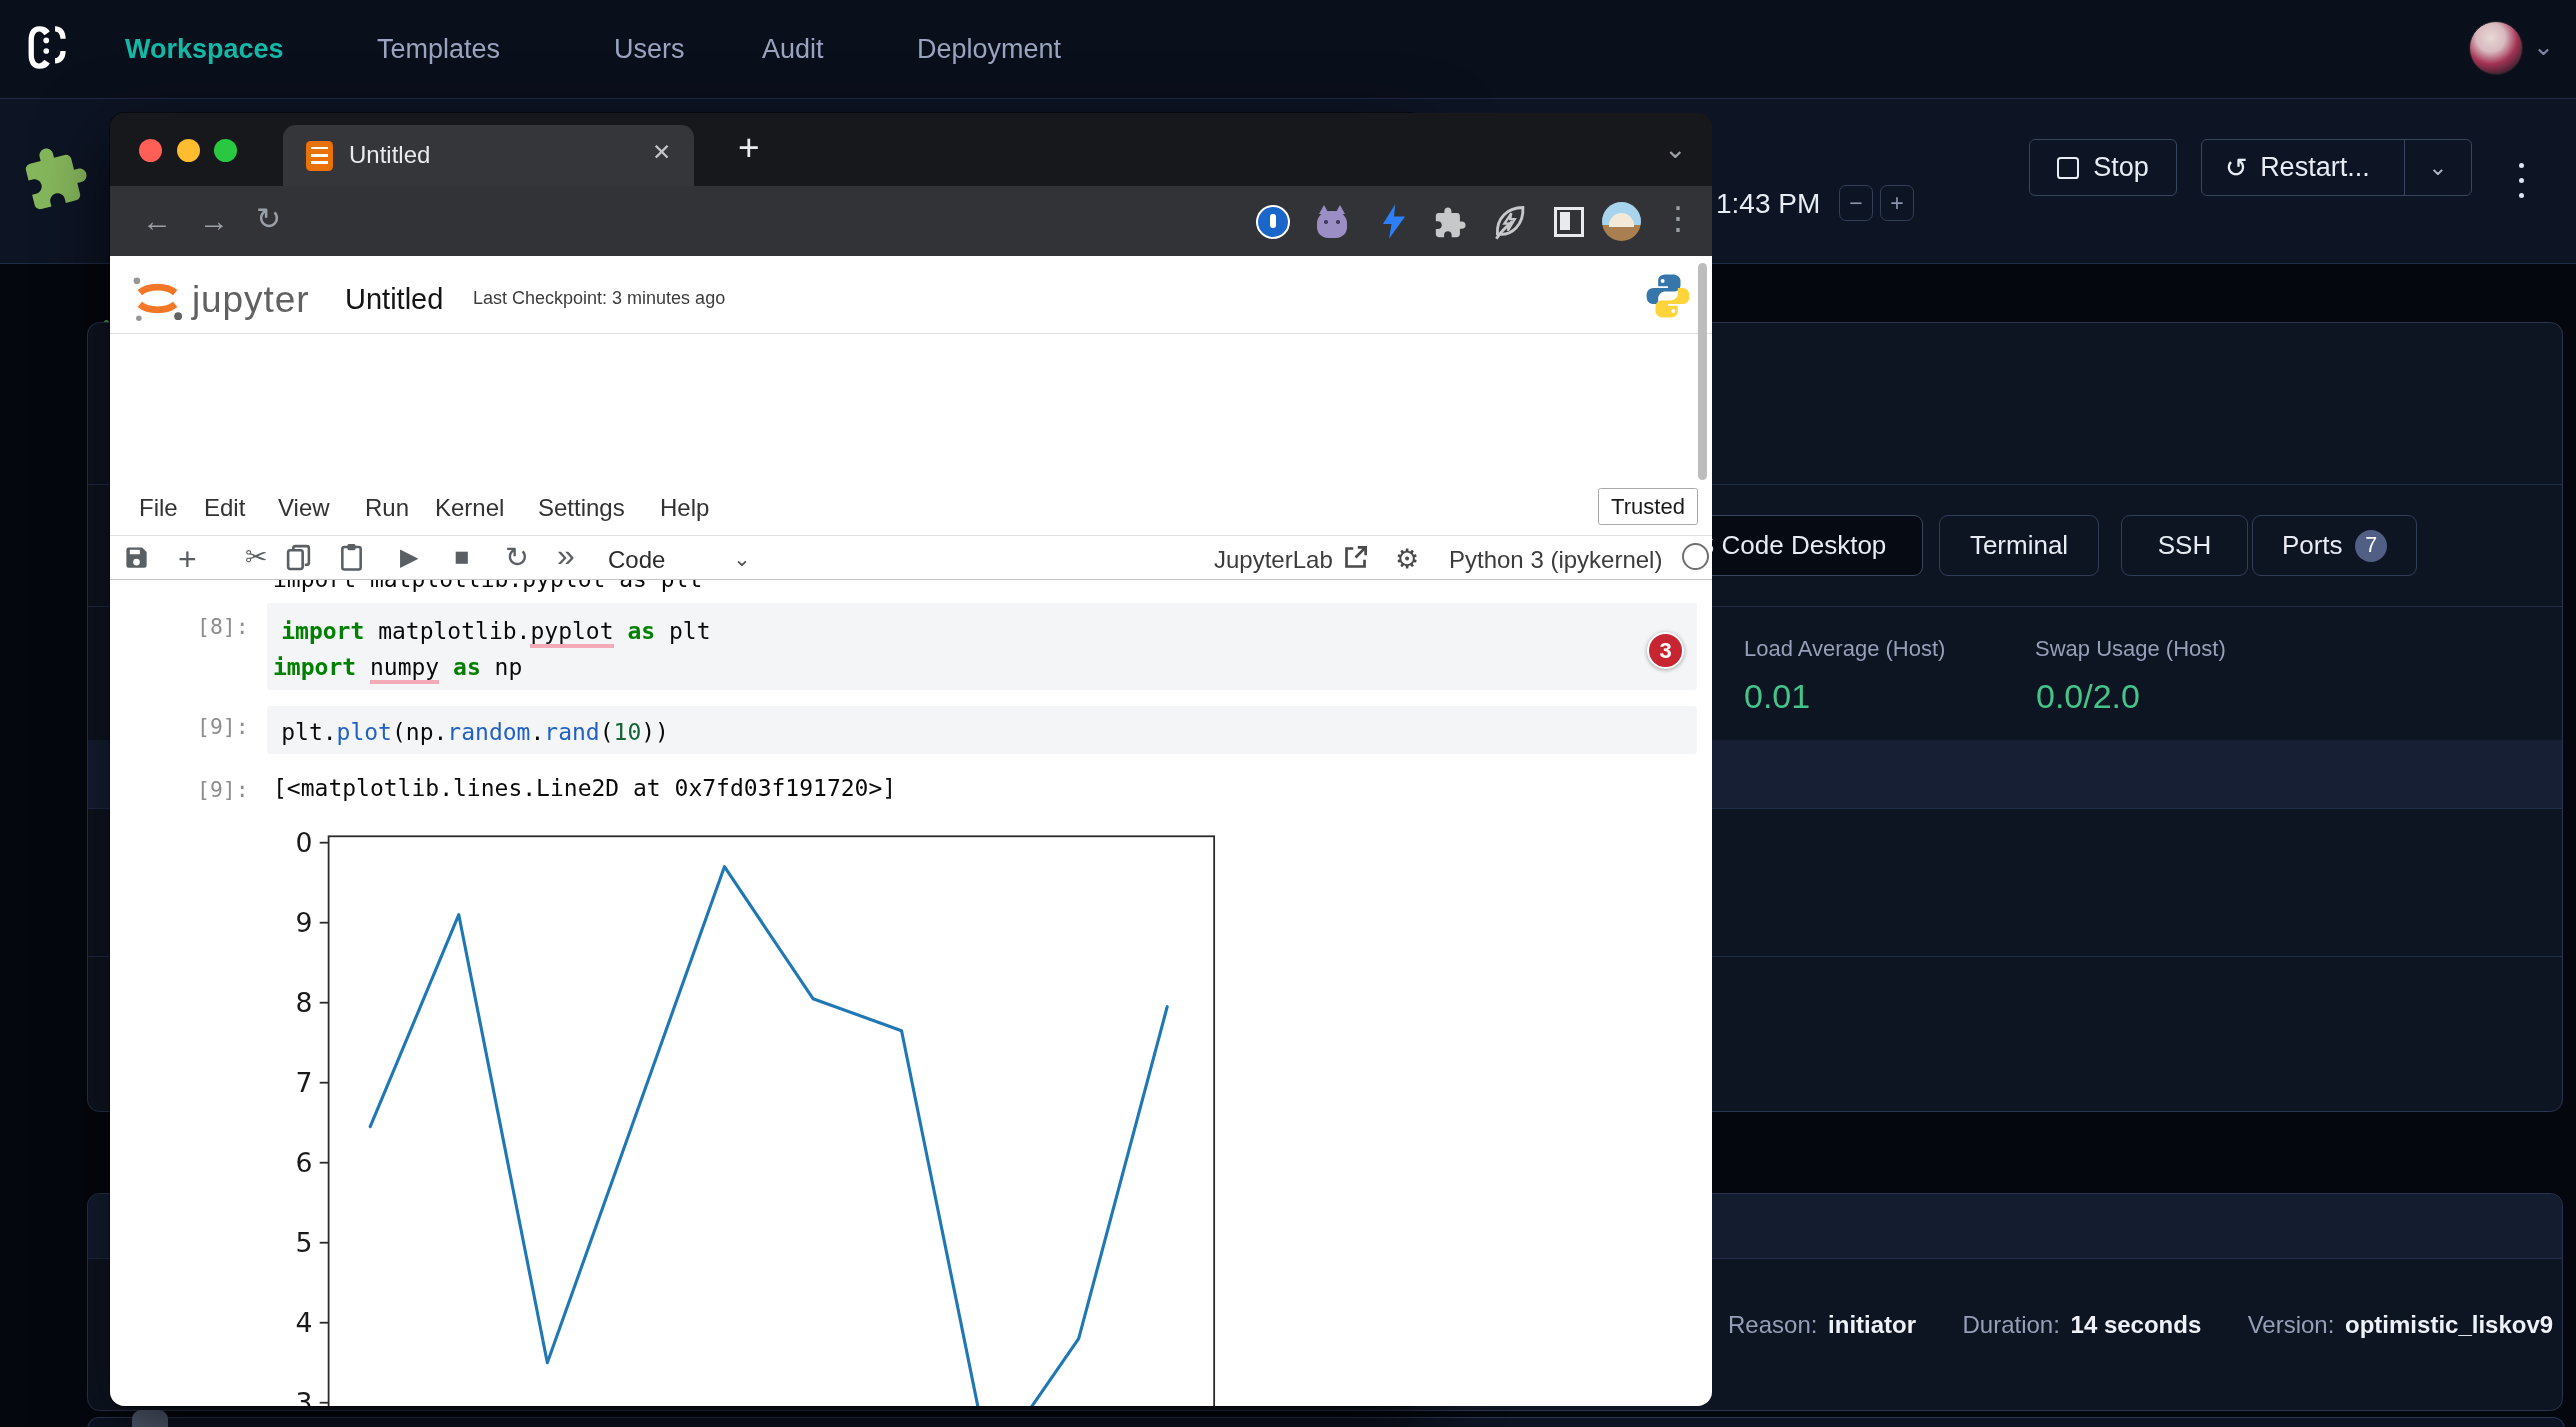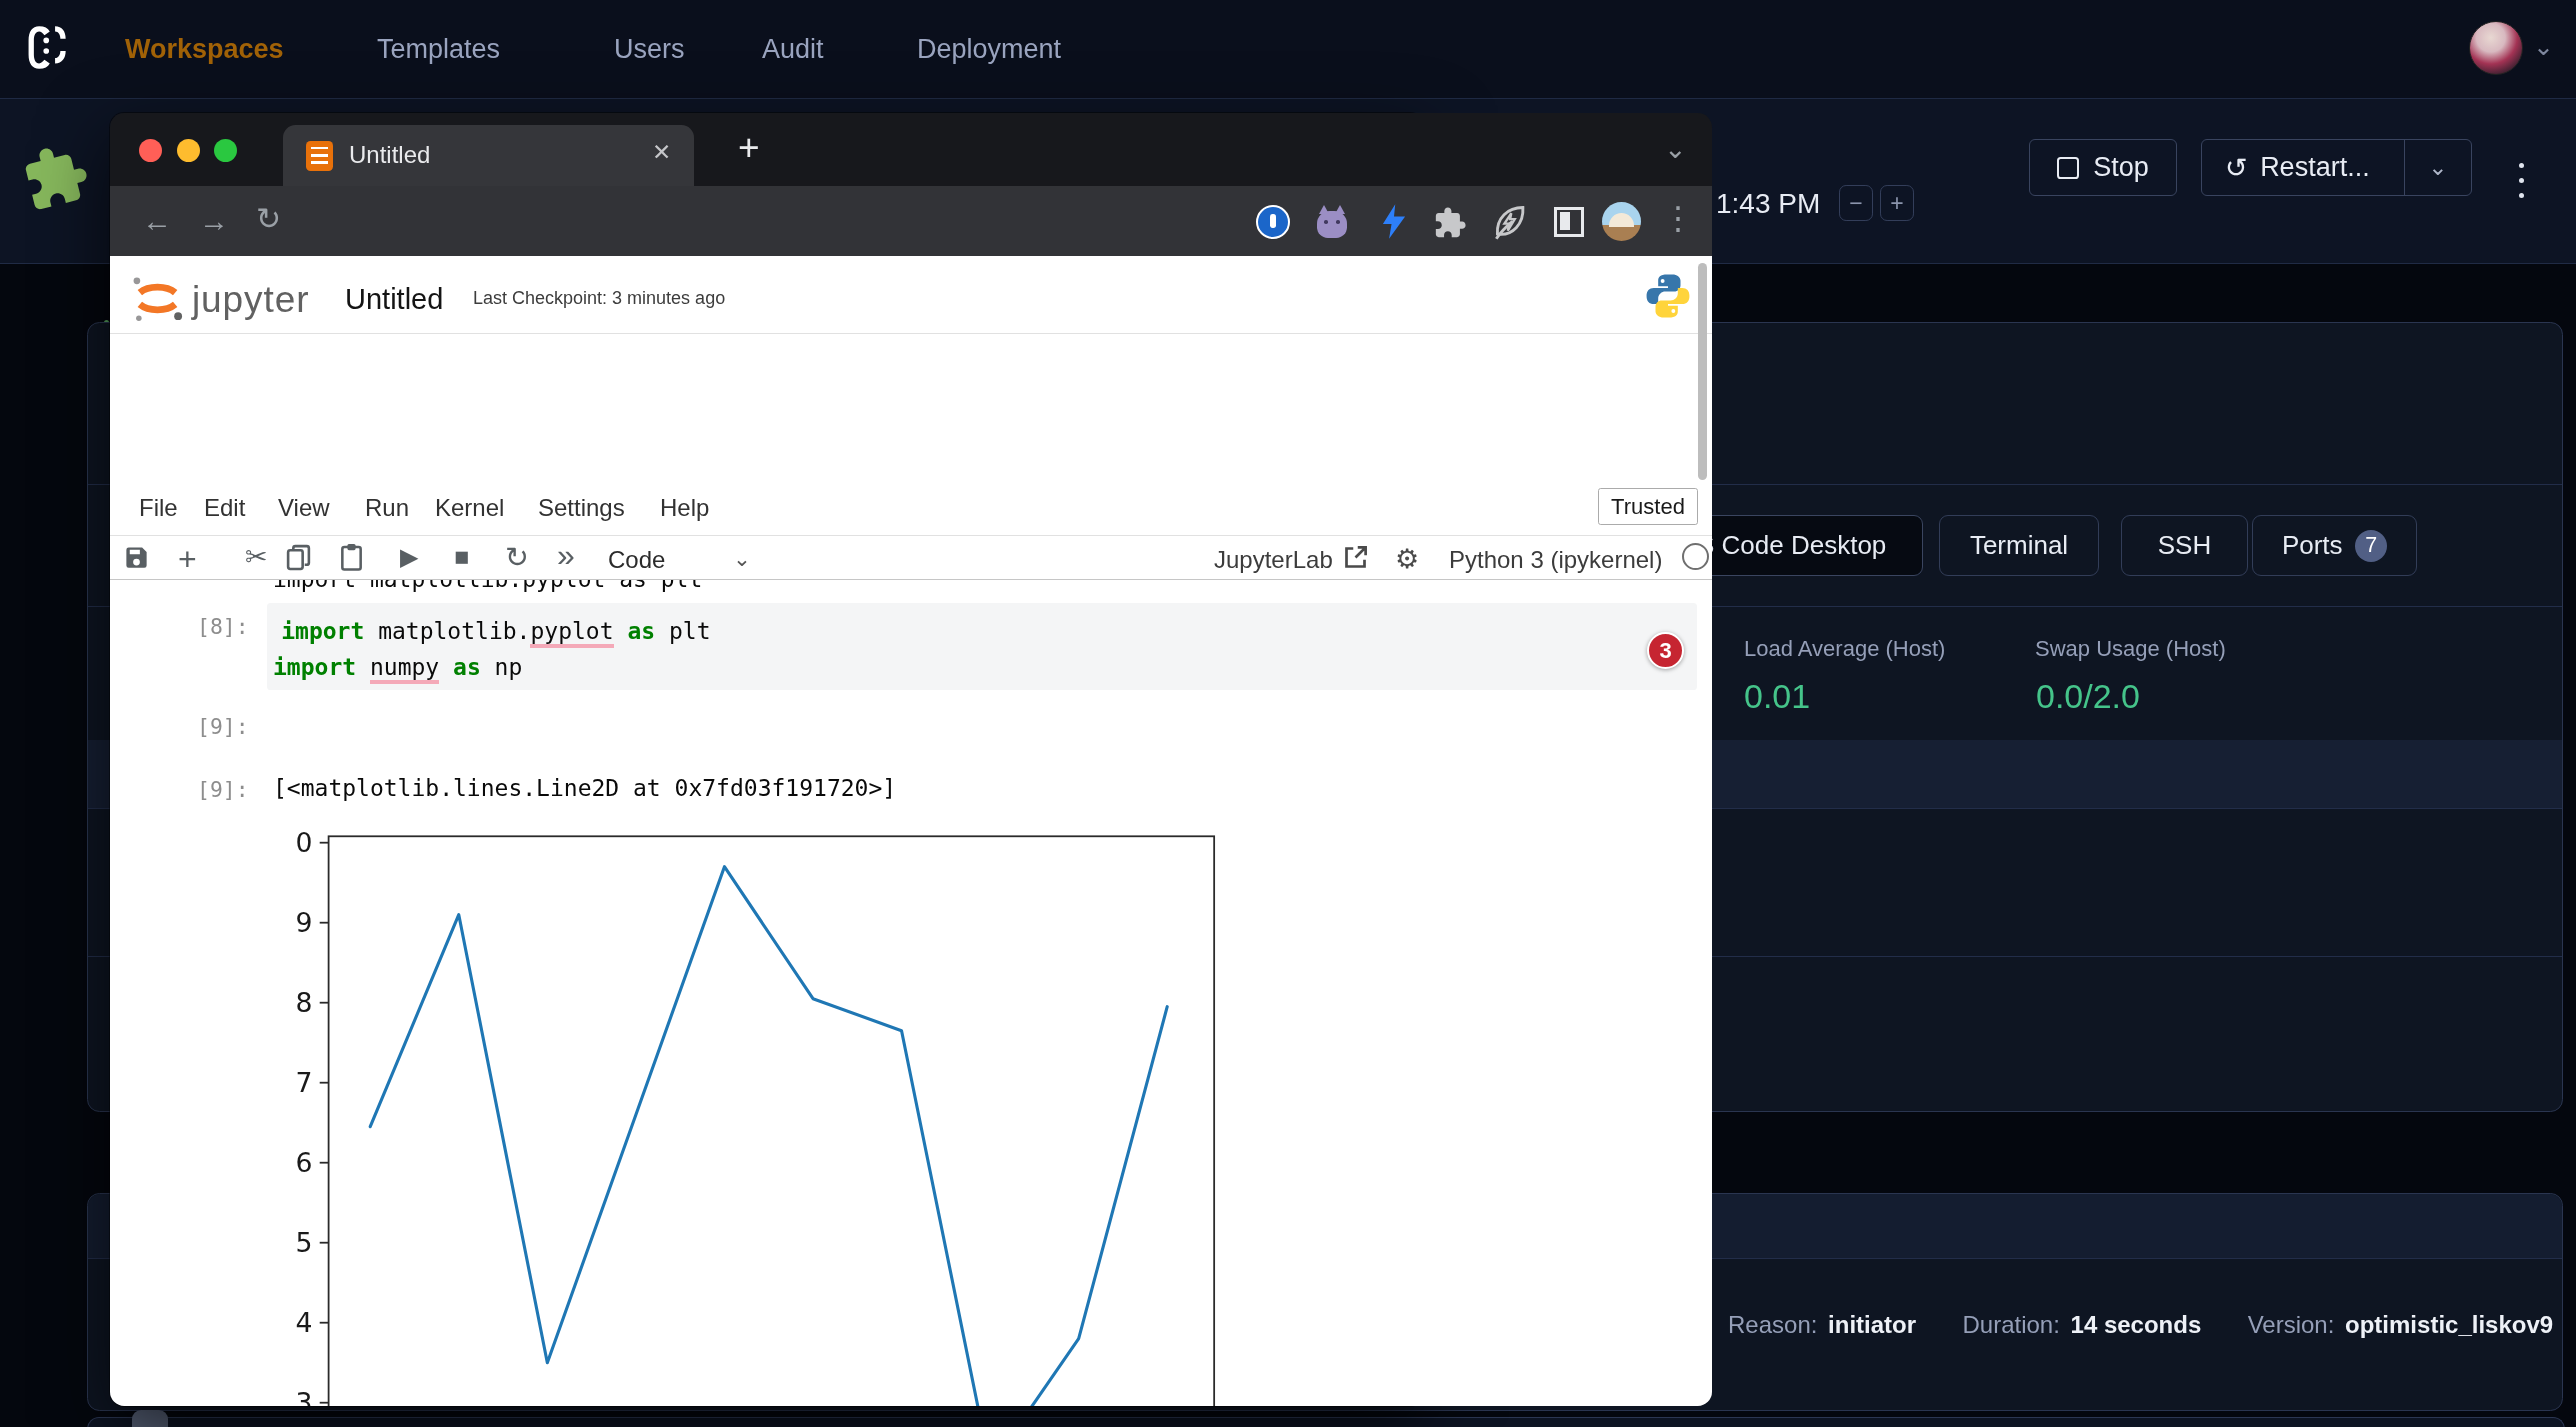--- a/index.html
+++ b/index.html
@@ -10,7 +10,7 @@
   
   #top-nav{left:0;top:0;width:2576px;height:98px;background:#0a0f1c;border-bottom:0.9px solid #1f2a44;}
   .nav-item{top:0;height:98px;display:flex;align-items:center;font-size:27px;color:#9aa4bf;font-weight:500;}
-  .nav-item.active{color:#a16207;font-weight:700;}
+  .nav-item.active{color:#14b8a6;font-weight:700;}
   
   #ws-header{left:0;top:99px;width:2576px;height:164px;background:#0d1424;border-bottom:0.9px solid #202b45;}
   .hdr-btn{border:1.3px solid #39445f;border-radius:6px;color:#e8ecf4;font-size:27px;

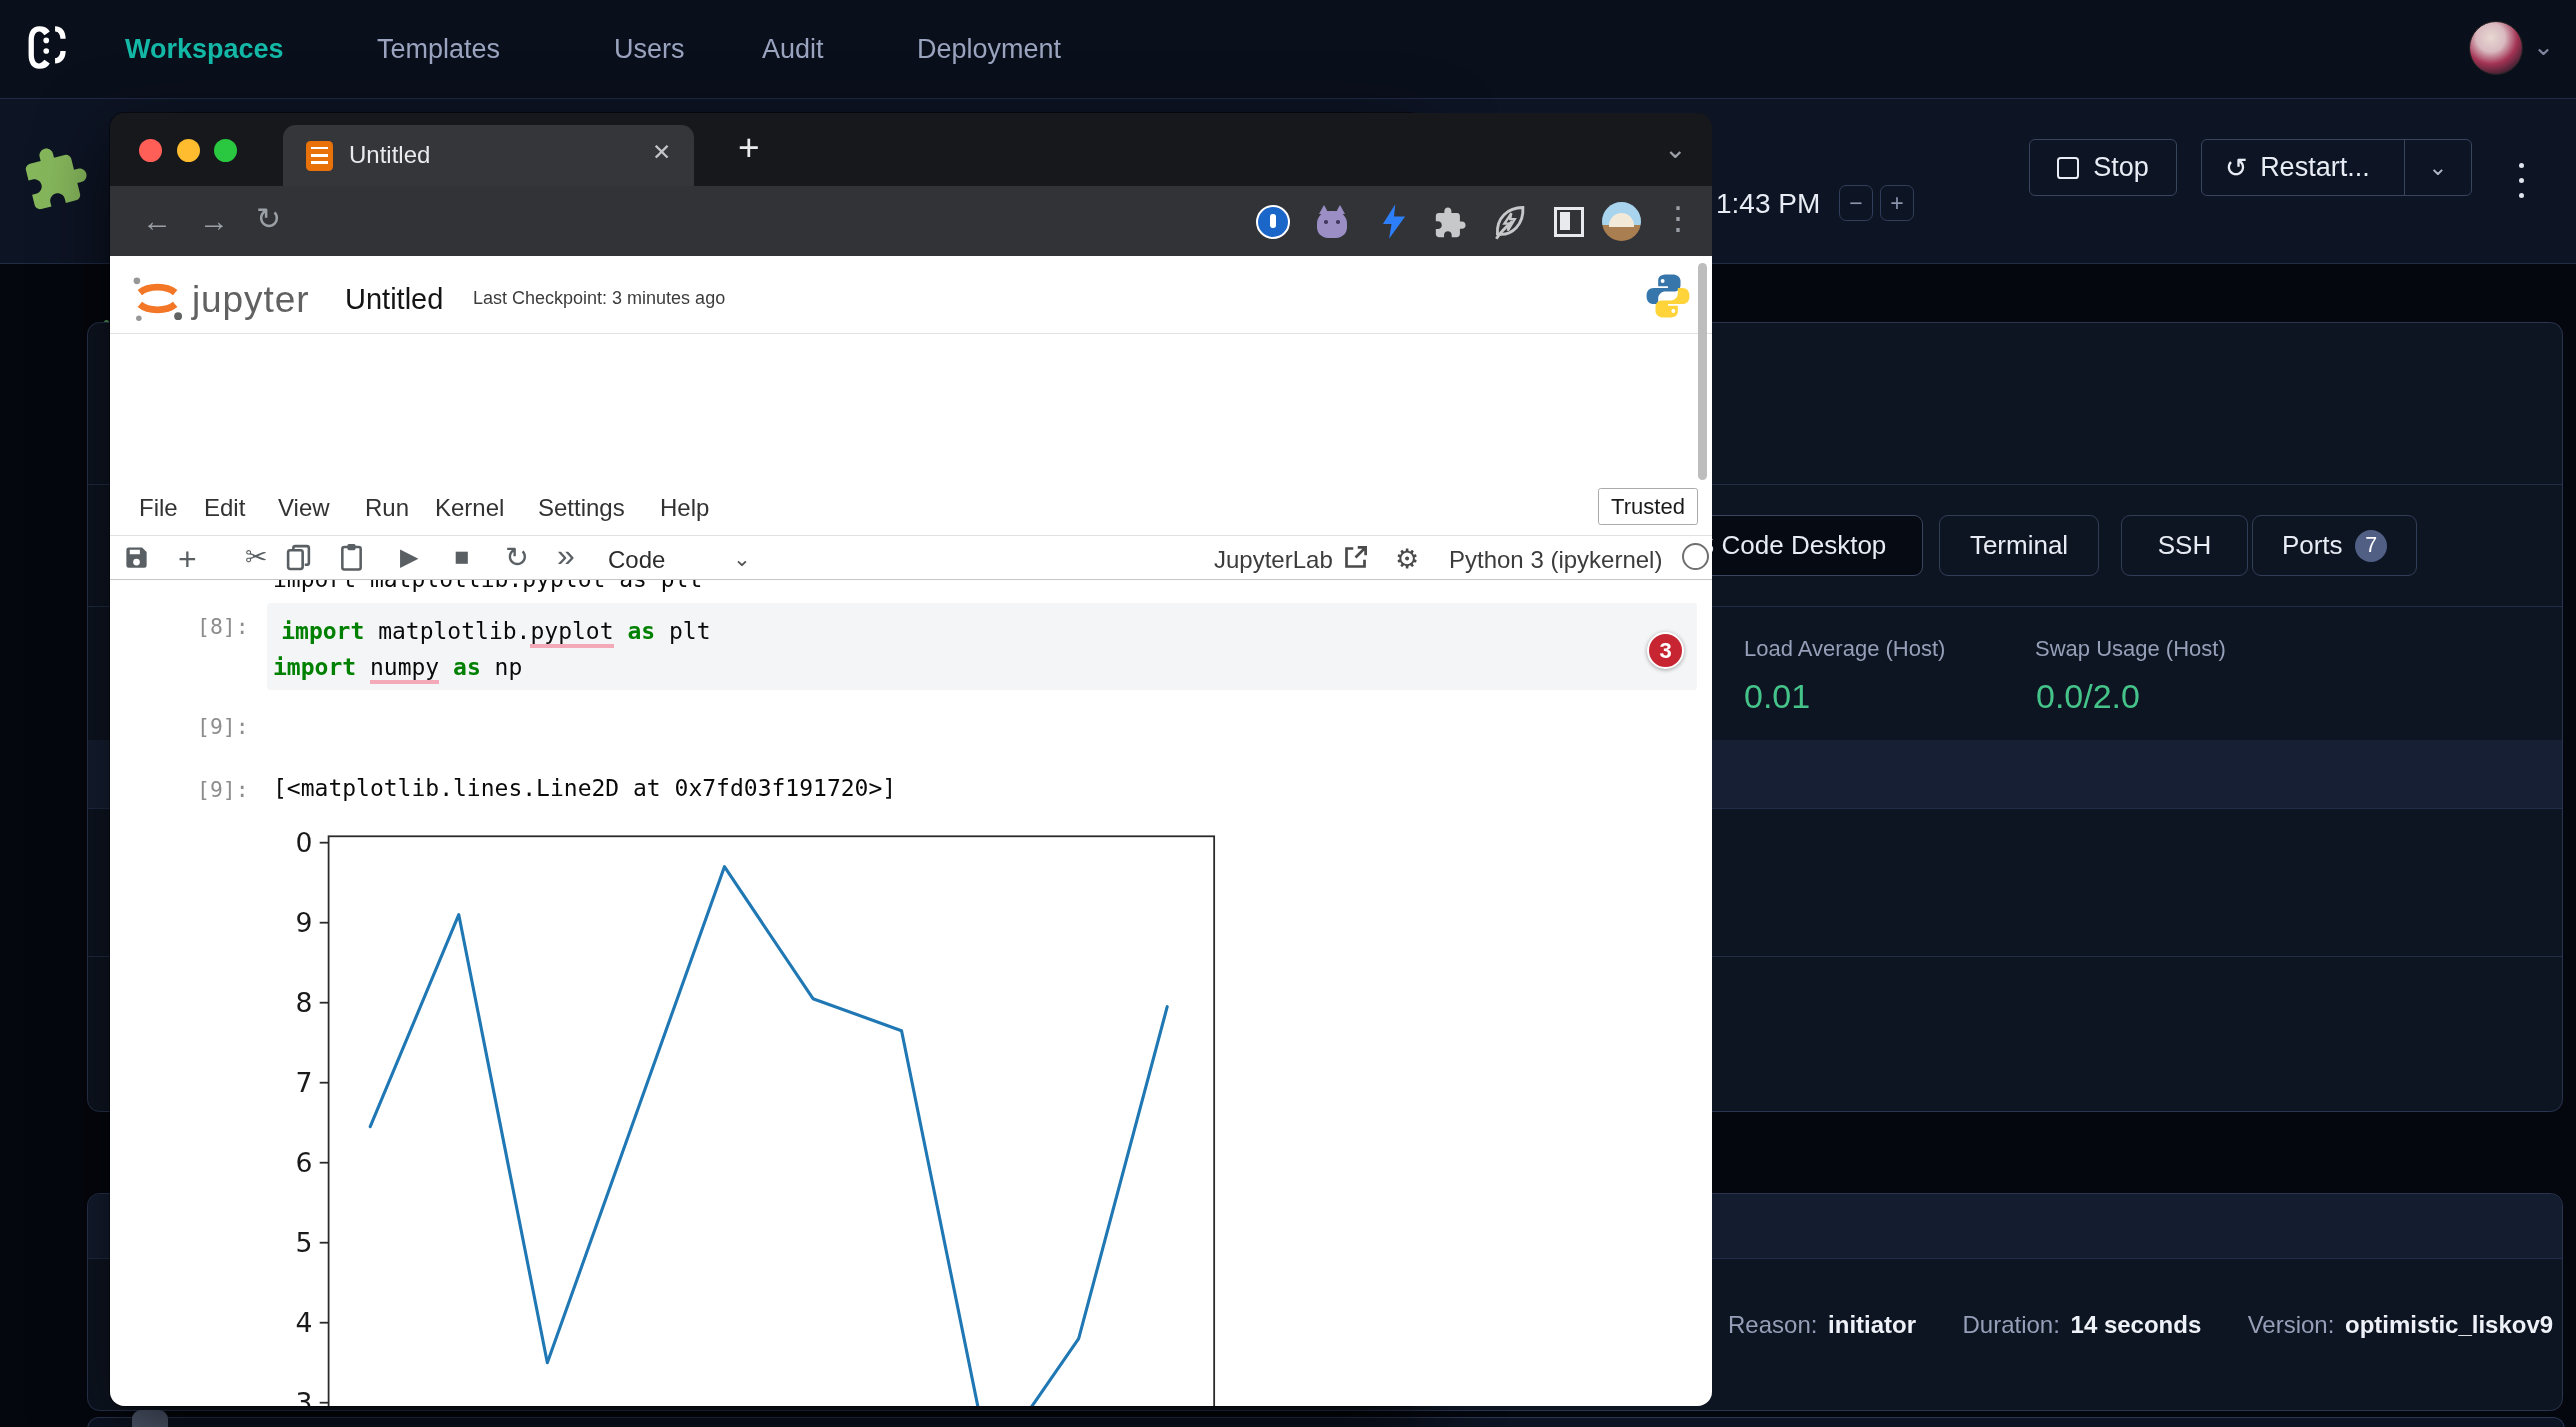--- a/index.html
+++ b/index.html
@@ -300,6 +300,9 @@
       <div id="run-badge" class="abs" style="left:1537px;top:376px;">3</div>
 
       <div class="abs prompt" style="left:87px;top:458px;">[9]:</div>
+      <div class="abs cellbox" style="left:157px;top:450px;width:1430px;height:48px;">
+        <div class="code" style="margin:8px 0 0 14.2px;line-height:36px;"><span>plt.</span><span class="tok-fn">plot</span><span>(np.</span><span class="tok-fn">random</span><span>.</span><span class="tok-fn">rand</span><span>(</span><span class="tok-num">10</span><span>))</span></div>
+      </div>
 
       <div class="abs prompt" style="left:87px;top:521px;">[9]:</div>
       <div class="abs code" style="left:163px;top:519px;">[&lt;matplotlib.lines.Line2D at 0x7fd03f191720&gt;]</div>

